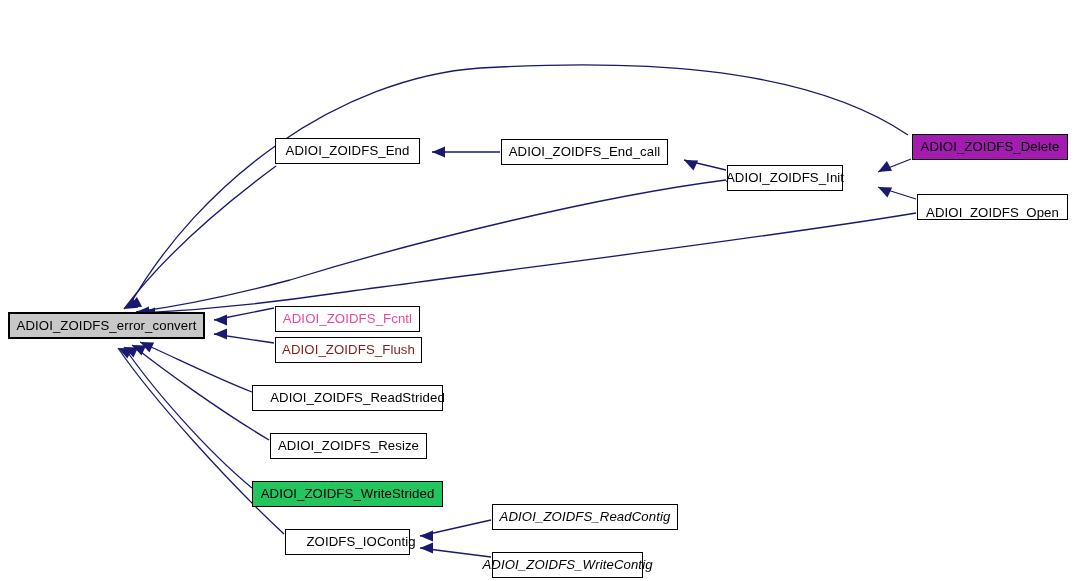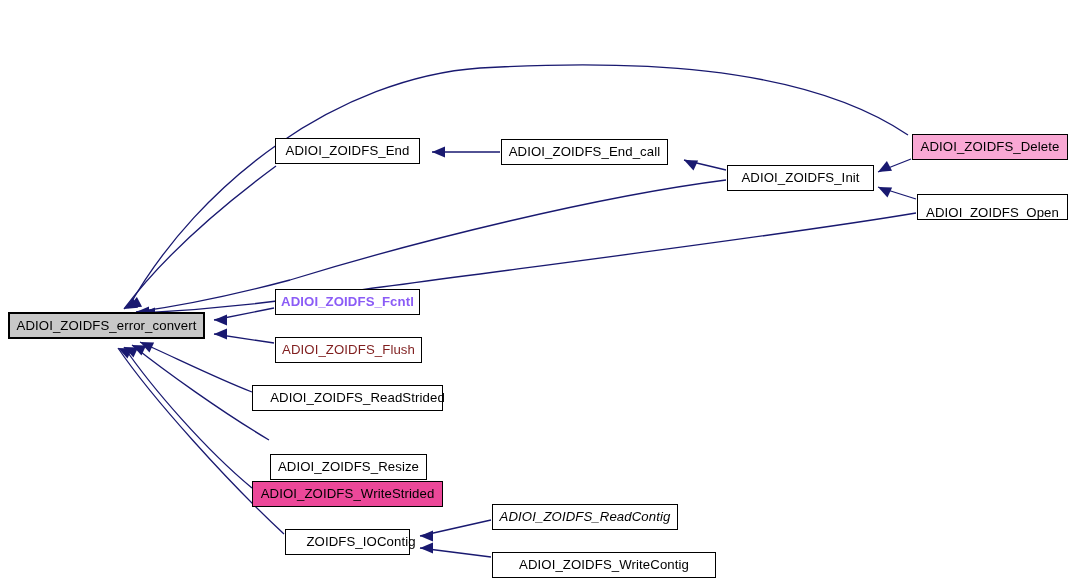--- a/index.html
+++ b/index.html
@@ -108,7 +108,7 @@
       <div class="gnode" style="left: 727px; top: 165px; width: 147px; height: 26px; border-color: rgb(0, 0, 0); background: rgb(255, 255, 255); color: rgb(0, 0, 0);">
         <span class="gnode-label">ADIOI_ZOIDFS_Init</span>
       </div>
-      <div class="gnode" style="left: 912px; top: 134px; width: 156px; height: 26px; border-color: rgb(0, 0, 0); background: #f9a8d4; color: rgb(0, 0, 0);">
+      <div class="gnode" style="left: 912px; top: 134px; width: 156px; height: 26px; border-color: rgb(0, 0, 0); background: #a21caf; color: rgb(0, 0, 0);">
         <span class="gnode-label">ADIOI_ZOIDFS_Delete</span>
       </div>
       <div class="gnode" style="left: 917px; top: 194px; width: 151px; height: 26px; border-color: rgb(0, 0, 0); background: rgb(255, 255, 255); color: rgb(0, 0, 0); align-items: flex-end;">

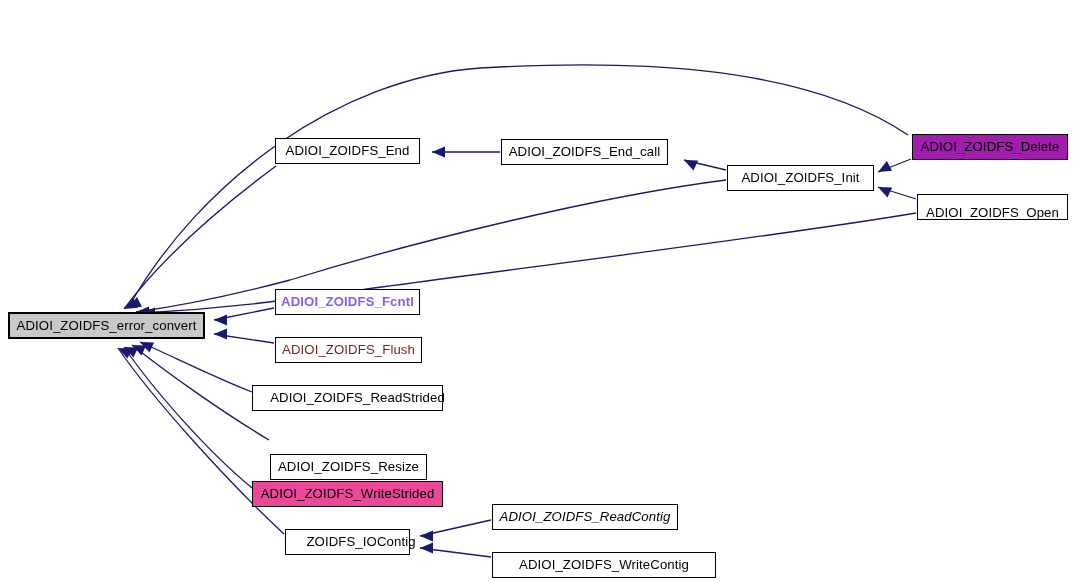--- a/index.html
+++ b/index.html
@@ -105,7 +105,7 @@
       <div class="gnode" style="left: 501px; top: 139px; width: 167px; height: 26px; border-color: rgb(0, 0, 0); background: rgb(255, 255, 255); color: rgb(0, 0, 0);">
         <span class="gnode-label">ADIOI_ZOIDFS_End_call</span>
       </div>
-      <div class="gnode" style="left: 727px; top: 165px; width: 147px; height: 26px; border-color: rgb(0, 0, 0); background: rgb(255, 255, 255); color: rgb(0, 0, 0);">
+      <div class="gnode" style="left: 727px; top: 165px; width: 116px; height: 26px; border-color: rgb(0, 0, 0); background: rgb(255, 255, 255); color: rgb(0, 0, 0);">
         <span class="gnode-label">ADIOI_ZOIDFS_Init</span>
       </div>
       <div class="gnode" style="left: 912px; top: 134px; width: 156px; height: 26px; border-color: rgb(0, 0, 0); background: #a21caf; color: rgb(0, 0, 0);">

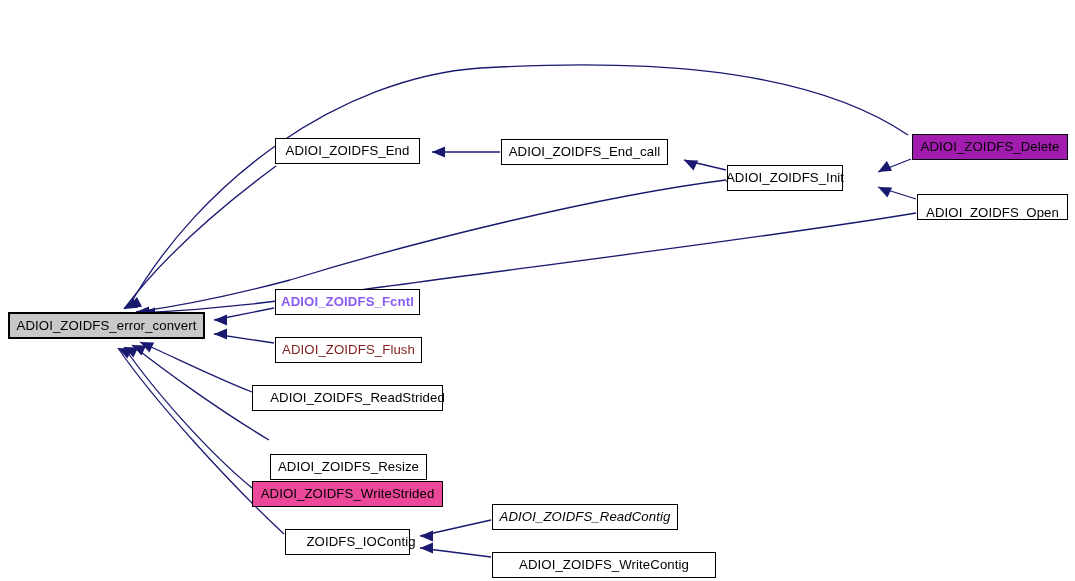--- a/index.html
+++ b/index.html
@@ -114,7 +114,7 @@
       <div class="gnode" style="left: 917px; top: 194px; width: 151px; height: 26px; border-color: rgb(0, 0, 0); background: rgb(255, 255, 255); color: rgb(0, 0, 0); align-items: flex-end;">
         <span class="gnode-label">ADIOI_ZOIDFS_Open</span>
       </div>
-      <div class="gnode" style="left: 275px; top: 289px; width: 145px; height: 26px; border-color: rgb(0, 0, 0); background: rgb(255, 255, 255); color: #8b5cf6; font-weight: bold;">
+      <div class="gnode" style="left: 275px; top: 306px; width: 145px; height: 26px; border-color: rgb(0, 0, 0); background: rgb(255, 255, 255); color: #ec4899;">
         <span class="gnode-label">ADIOI_ZOIDFS_Fcntl</span>
       </div>
       <div class="gnode" style="left: 275px; top: 337px; width: 147px; height: 26px; border-color: rgb(0, 0, 0); background: rgb(255, 255, 255); color: #7f1d1d;">

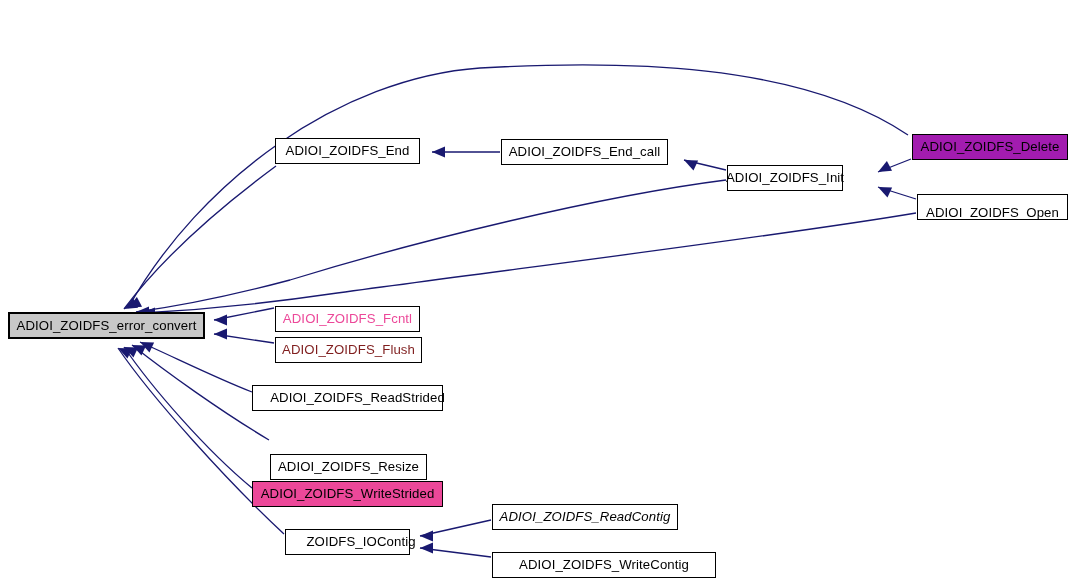--- a/index.html
+++ b/index.html
@@ -123,7 +123,7 @@
       <div class="gnode" style="left: 252px; top: 385px; width: 191px; height: 26px; border-color: rgb(0, 0, 0); background: rgb(255, 255, 255); color: rgb(0, 0, 0); padding-left: 20px;">
         <span class="gnode-label">ADIOI_ZOIDFS_ReadStrided</span>
       </div>
-      <div class="gnode" style="left: 270px; top: 454px; width: 157px; height: 26px; border-color: rgb(0, 0, 0); background: rgb(255, 255, 255); color: rgb(0, 0, 0);">
+      <div class="gnode" style="left: 270px; top: 433px; width: 157px; height: 26px; border-color: rgb(0, 0, 0); background: rgb(255, 255, 255); color: rgb(0, 0, 0);">
         <span class="gnode-label">ADIOI_ZOIDFS_Resize</span>
       </div>
       <div class="gnode" style="left: 252px; top: 481px; width: 191px; height: 26px; border-color: rgb(0, 0, 0); background: #ec4899; color: rgb(0, 0, 0);">

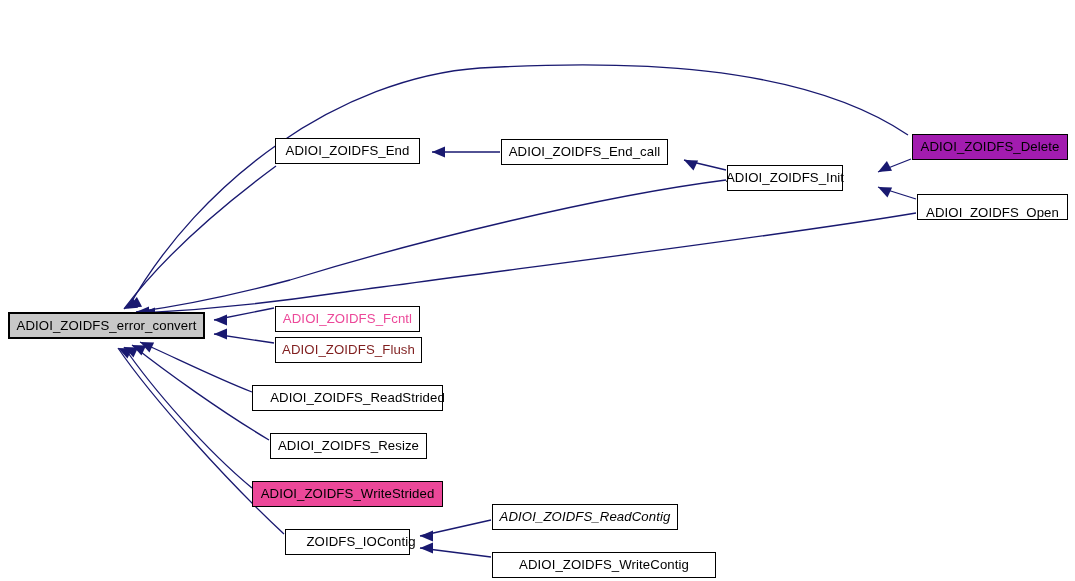--- a/index.html
+++ b/index.html
@@ -126,7 +126,7 @@
       <div class="gnode" style="left: 270px; top: 433px; width: 157px; height: 26px; border-color: rgb(0, 0, 0); background: rgb(255, 255, 255); color: rgb(0, 0, 0);">
         <span class="gnode-label">ADIOI_ZOIDFS_Resize</span>
       </div>
-      <div class="gnode" style="left: 252px; top: 481px; width: 191px; height: 26px; border-color: rgb(0, 0, 0); background: #ec4899; color: rgb(0, 0, 0);">
+      <div class="gnode" style="left: 252px; top: 481px; width: 191px; height: 26px; border-color: rgb(0, 0, 0); background: #22c55e; color: rgb(0, 0, 0);">
         <span class="gnode-label">ADIOI_ZOIDFS_WriteStrided</span>
       </div>
       <div class="gnode" style="left: 285px; top: 529px; width: 125px; height: 26px; border-color: rgb(0, 0, 0); background: rgb(255, 255, 255); color: rgb(0, 0, 0); padding-left: 27px;">

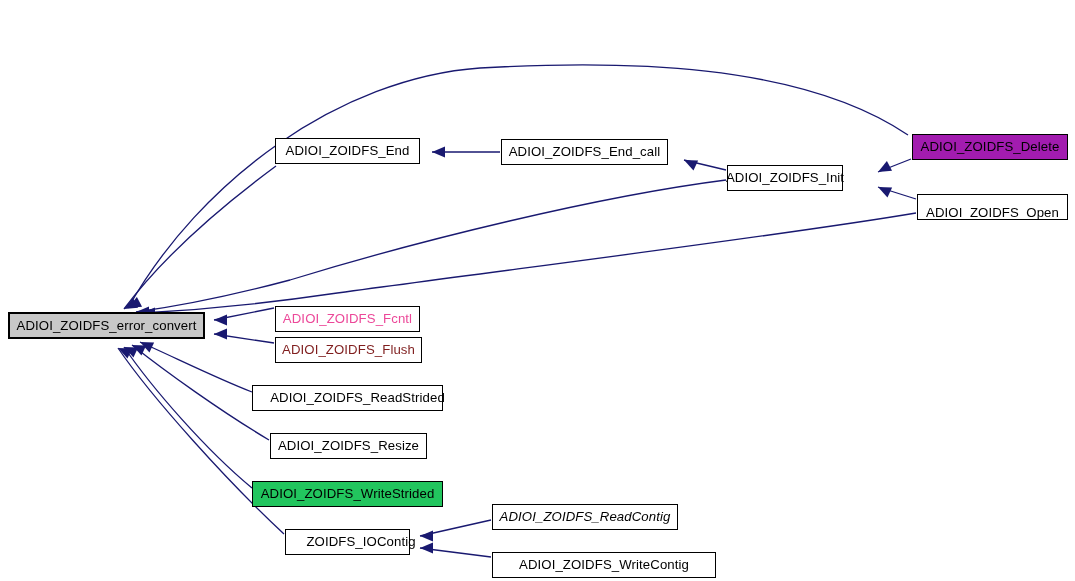--- a/index.html
+++ b/index.html
@@ -135,7 +135,7 @@
       <div class="gnode" style="left: 492px; top: 504px; width: 186px; height: 26px; border-color: rgb(0, 0, 0); background: rgb(255, 255, 255); color: rgb(0, 0, 0); font-style: italic;">
         <span class="gnode-label">ADIOI_ZOIDFS_ReadContig</span>
       </div>
-      <div class="gnode" style="left: 492px; top: 552px; width: 224px; height: 26px; border-color: rgb(0, 0, 0); background: rgb(255, 255, 255); color: rgb(0, 0, 0);">
+      <div class="gnode" style="left: 492px; top: 552px; width: 151px; height: 26px; border-color: rgb(0, 0, 0); background: rgb(255, 255, 255); color: rgb(0, 0, 0); font-style: italic;">
         <span class="gnode-label">ADIOI_ZOIDFS_WriteContig</span>
       </div>
     </div>

